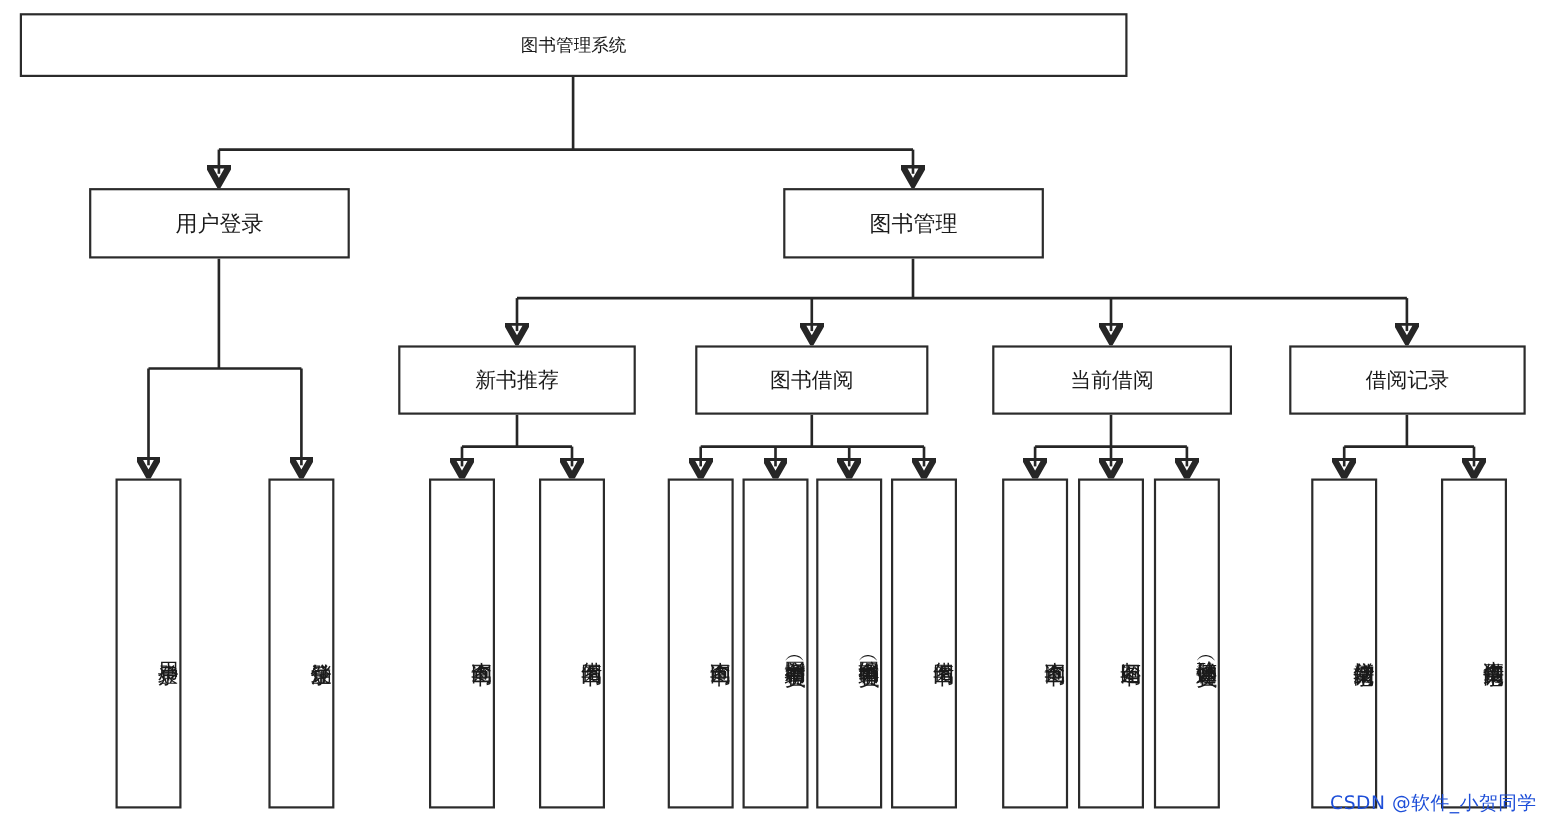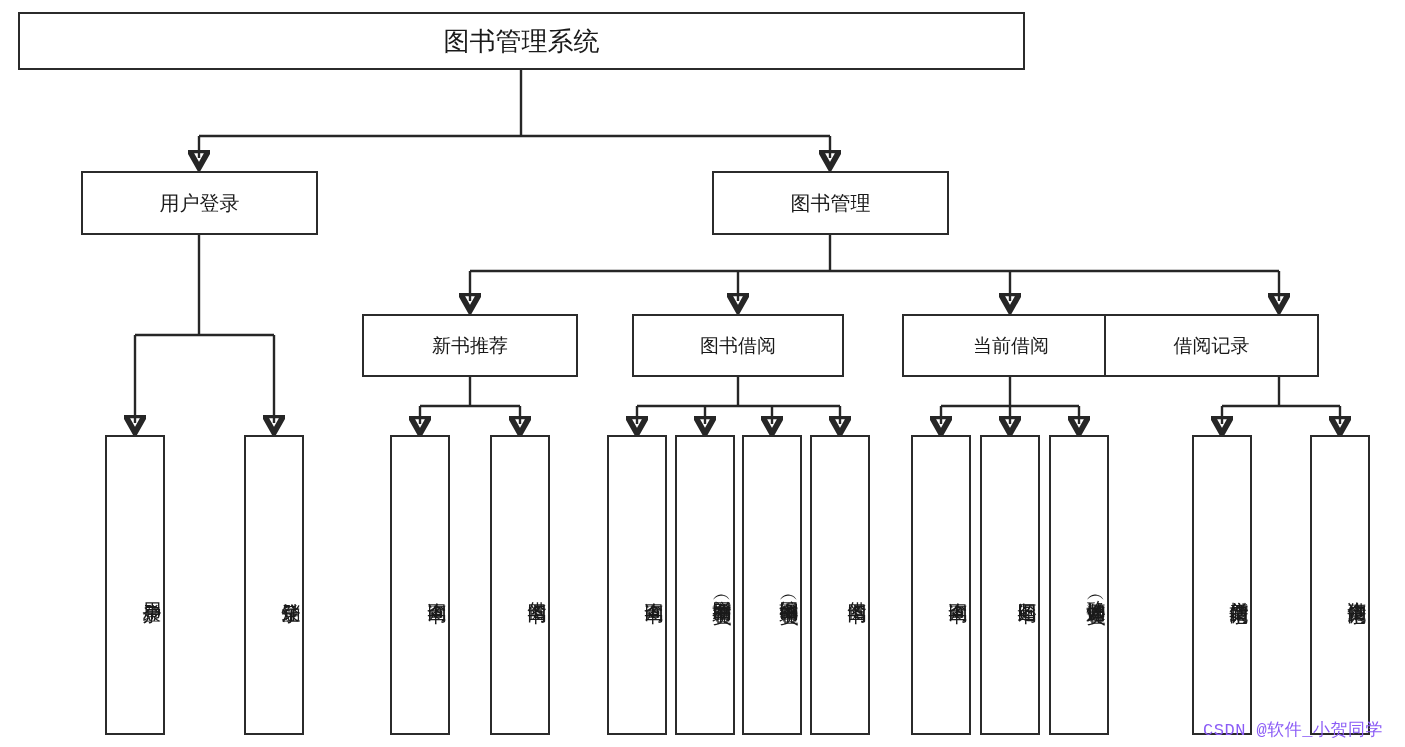--- a/index.html
+++ b/index.html
@@ -30,7 +30,7 @@
     text-align: center;
   }
   .node.root {
-    font-size: 26px;
+    font-size: 16px;
   }
   .node.level1 {
     font-size: 20px;

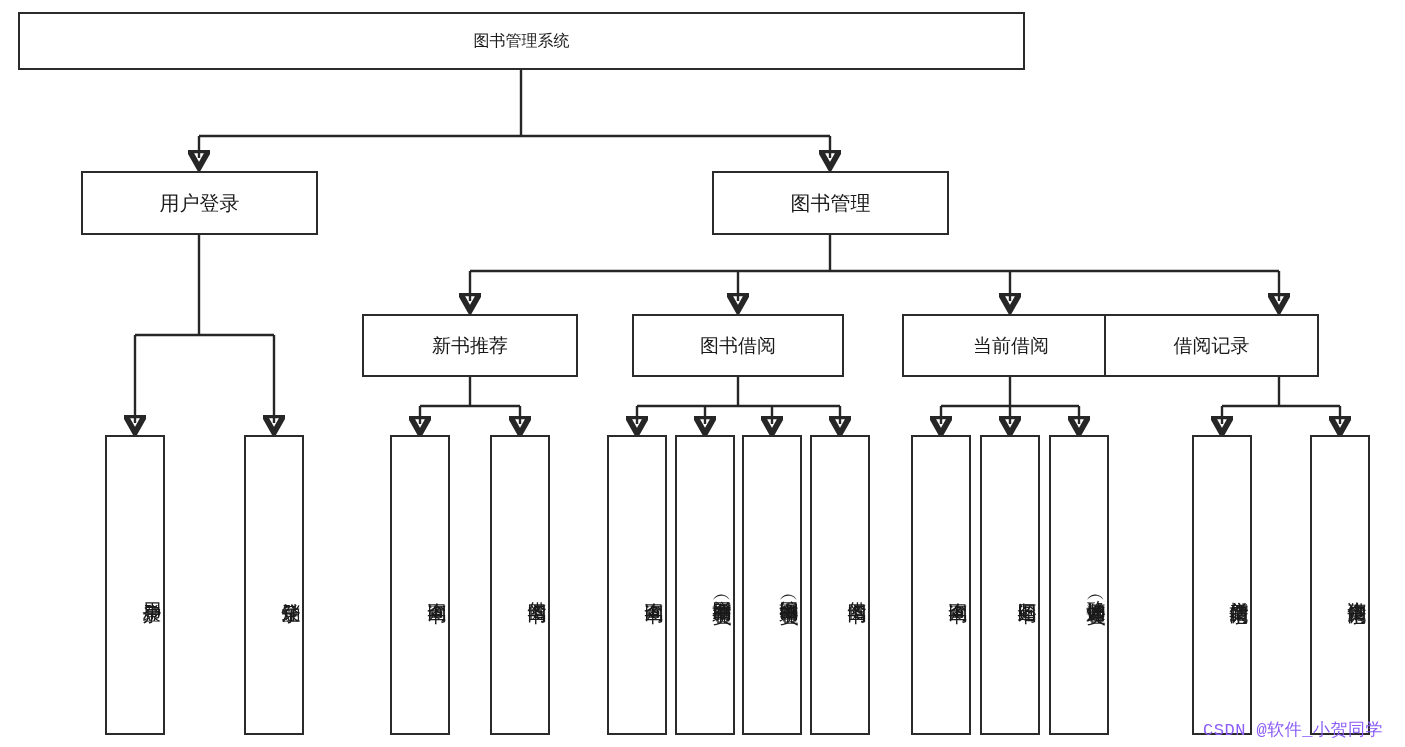--- a/index.html
+++ b/index.html
@@ -150,7 +150,7 @@
   <div class="node level2" style="left:902px; top:314px; width:218px; height:63px;font-family:Liberation Serif, serif;">
     <span>当前借阅</span>
   </div>
-  <div class="node level2" style="left:1104px; top:314px; width:215px; height:63px;">
+  <div class="node level2" style="left:1172px; top:314px; width:215px; height:63px;">
     <span>借阅记录</span>
   </div>
 

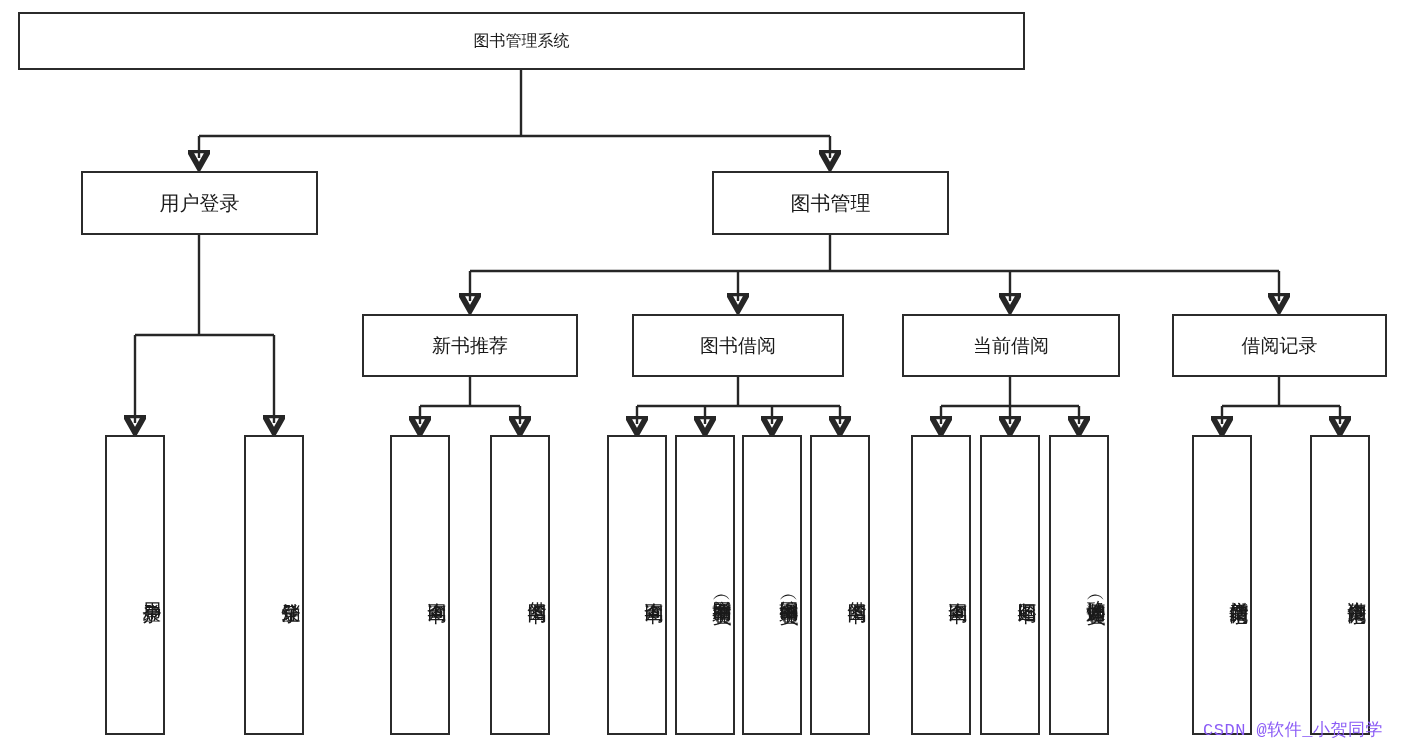--- a/index.html
+++ b/index.html
@@ -68,13 +68,12 @@
   }
   .watermark {
     position: absolute;
-    right: 22px;
+    right: 8px;
     bottom: 6px;
     font-size: 17px;
-    color: #8b5cf6;
+    color: #1d4ed8;
     letter-spacing: 0.5px;
     white-space: nowrap;
-    font-family: Liberation Mono, monospace;
   }
 </style>
 </head>

